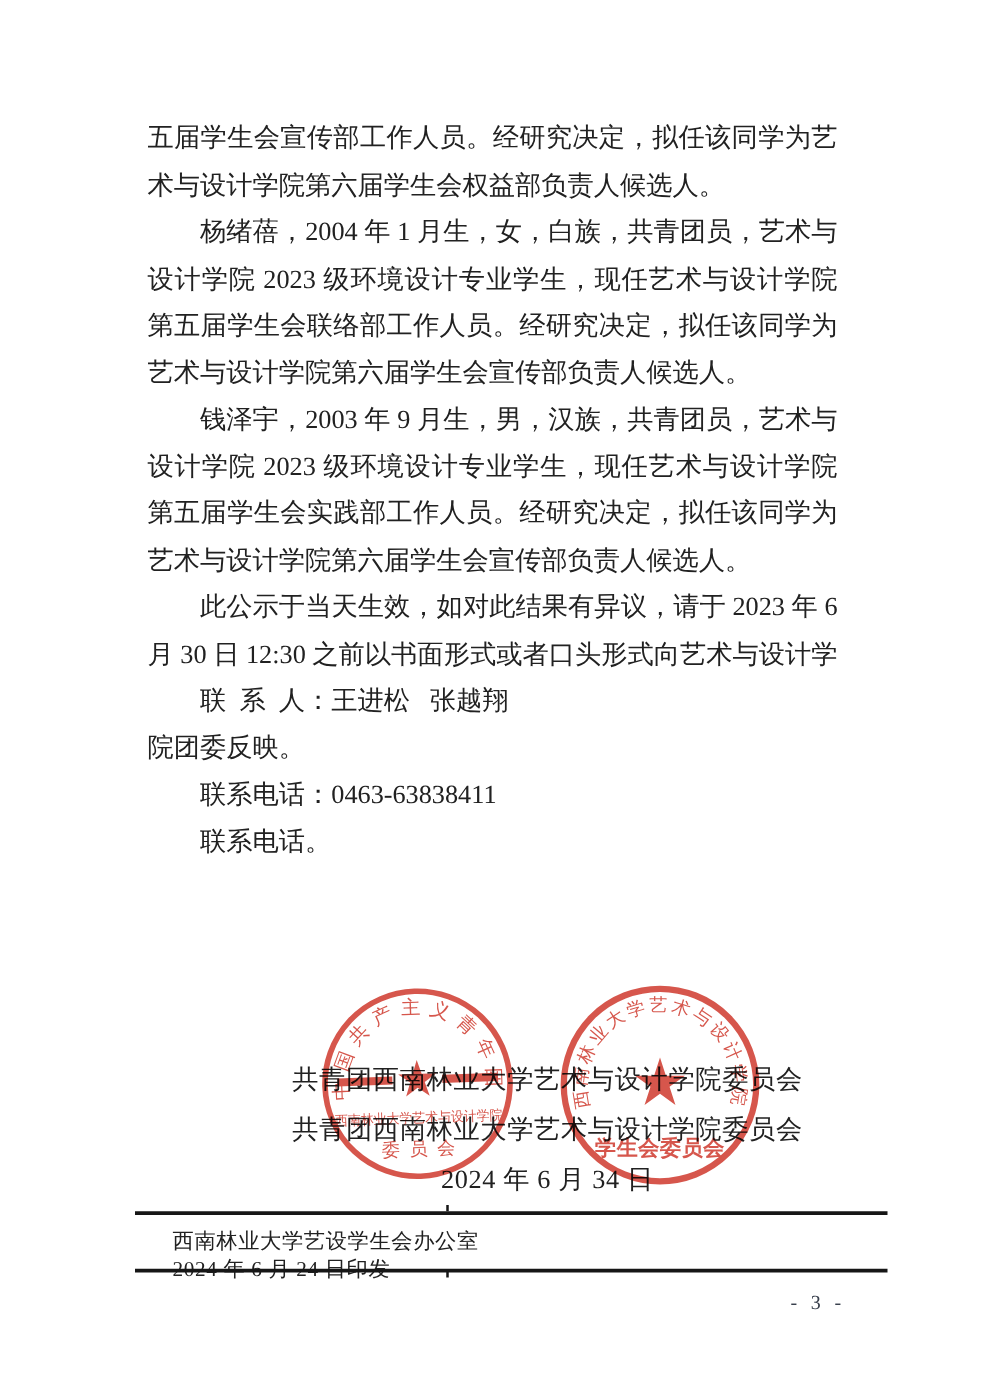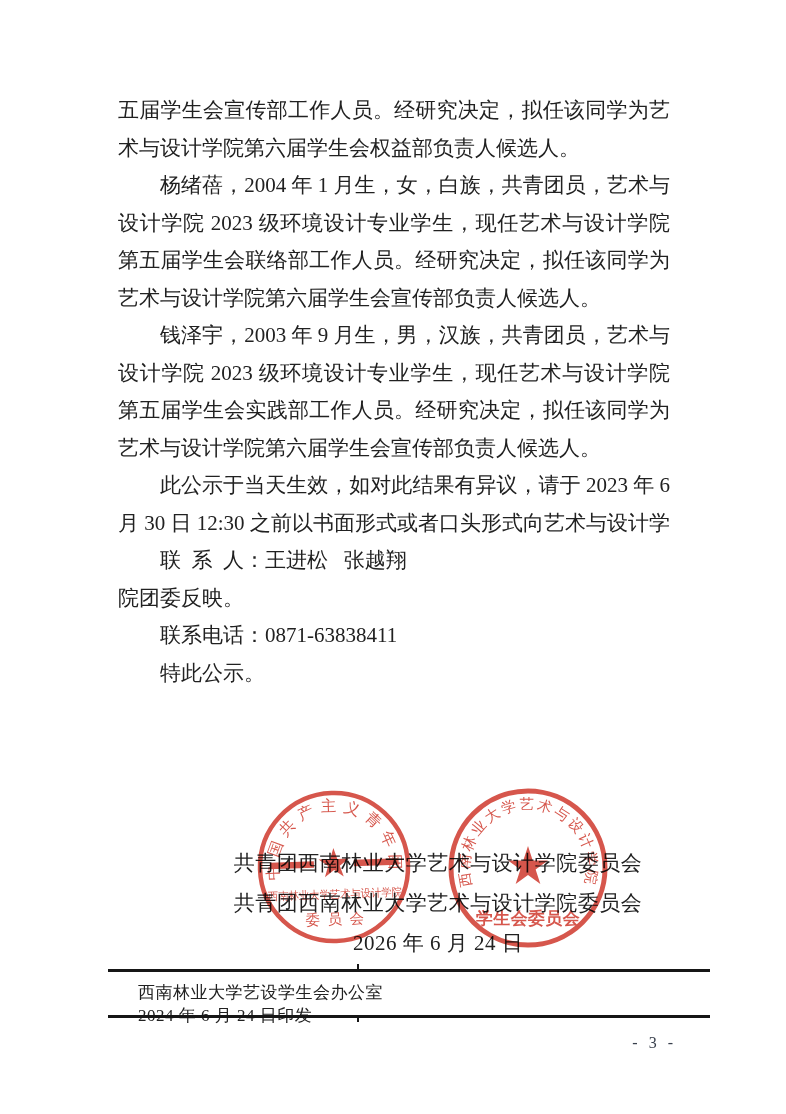--- a/index.html
+++ b/index.html
@@ -54,7 +54,7 @@
     <div class="ln j">月 30 日 12:30 之前以书面形式或者口头形式向艺术与设计学</div>
     <div class="ln ind short">联  系  人：王进松   张越翔</div>
     <div class="ln">院团委反映。</div>
-    <div class="ln ind short">联系电话：0871-63838411</div>
+    <div class="ln ind short">联系电话：0463-63838411</div>
     <div class="ln ind short">特此公示。</div>
   </div>
 

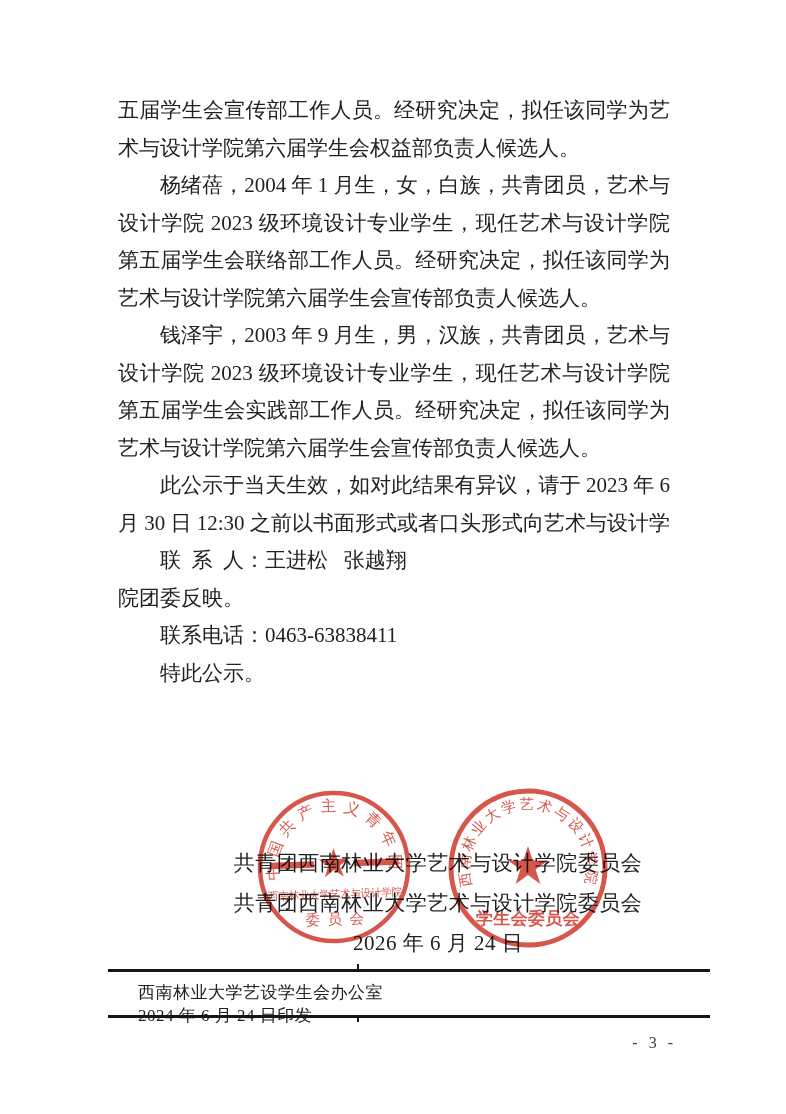--- a/index.html
+++ b/index.html
@@ -55,7 +55,7 @@
     <div class="ln ind short">联  系  人：王进松   张越翔</div>
     <div class="ln">院团委反映。</div>
     <div class="ln ind short">联系电话：0463-63838411</div>
-    <div class="ln ind short">特此公示。</div>
+    <div class="ln ind short">联系电话。</div>
   </div>
 
   <div class="sig-block">

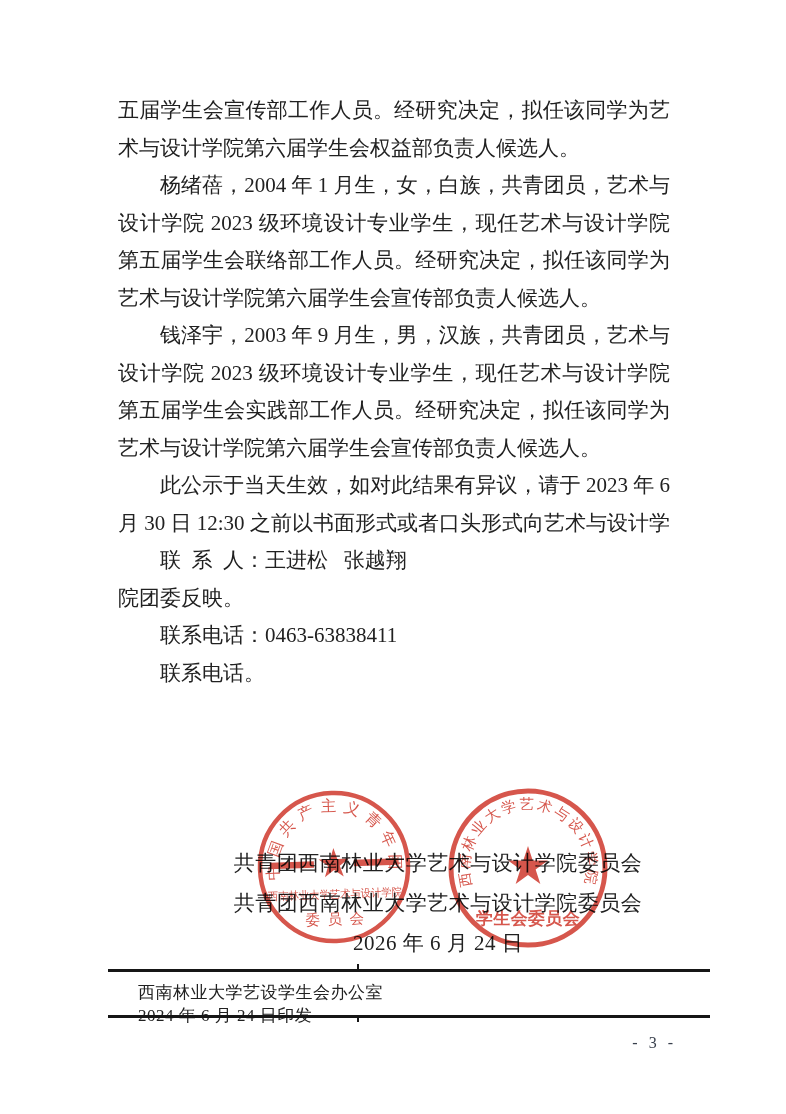--- a/index.html
+++ b/index.html
@@ -61,7 +61,7 @@
   <div class="sig-block">
     <div>共青团西南林业大学艺术与设计学院委员会</div>
     <div>共青团西南林业大学艺术与设计学院委员会</div>
-    <div>2026 年 6 月 24 日</div>
+    <div>2024 年 6 月 34 日</div>
   </div>
 
   <svg class="stamp stamp-left" width="170" height="170" viewBox="0 0 170 170">

